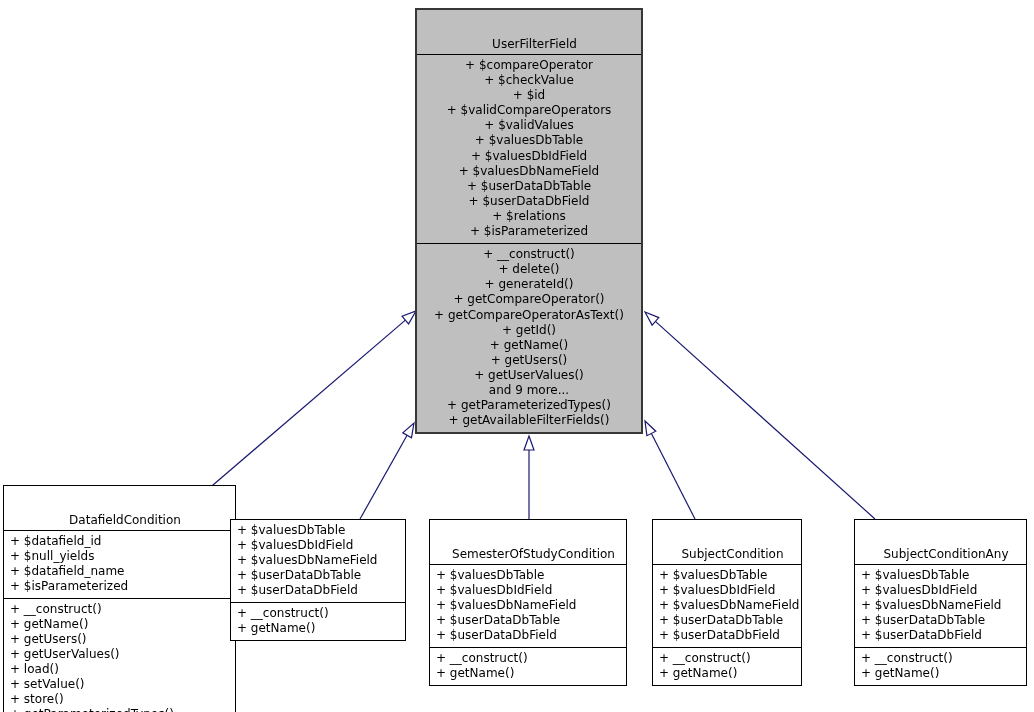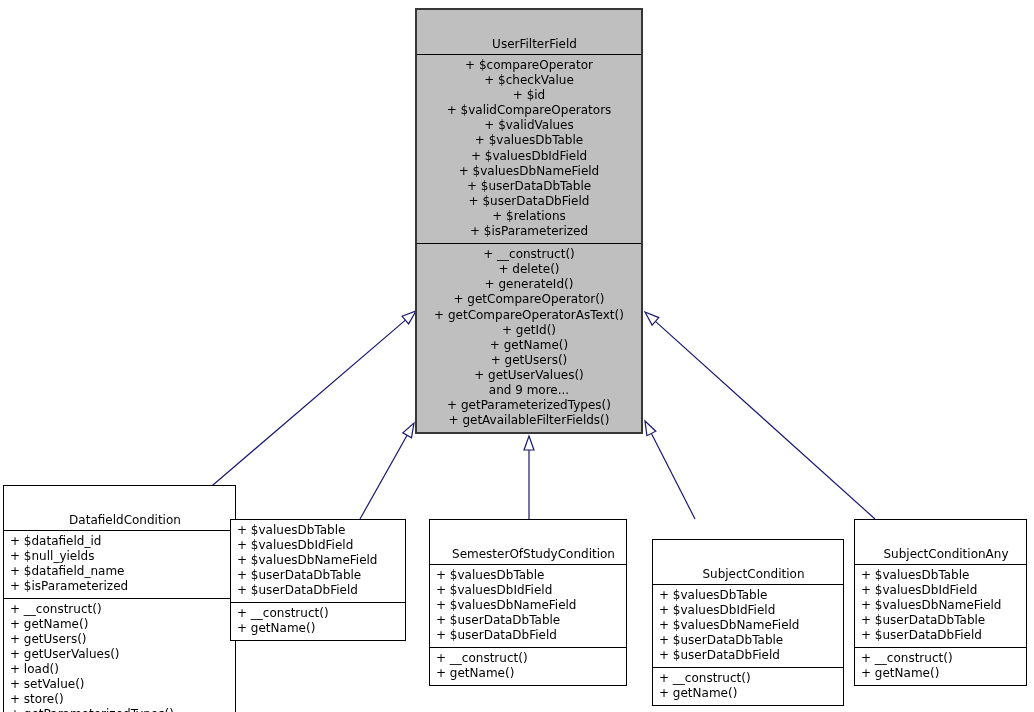--- a/index.html
+++ b/index.html
@@ -176,7 +176,7 @@
       </div>
   </div>
 
-  <div class="uml-class" style="left:652px; top:539px; width:192px;">
+  <div class="uml-class" style="left:652px; top:519px; width:150px;">
     <div class="uml-title">SubjectCondition</div>
     <div class="uml-section attrs">
         <div class="uml-row">+ $valuesDbTable</div>

